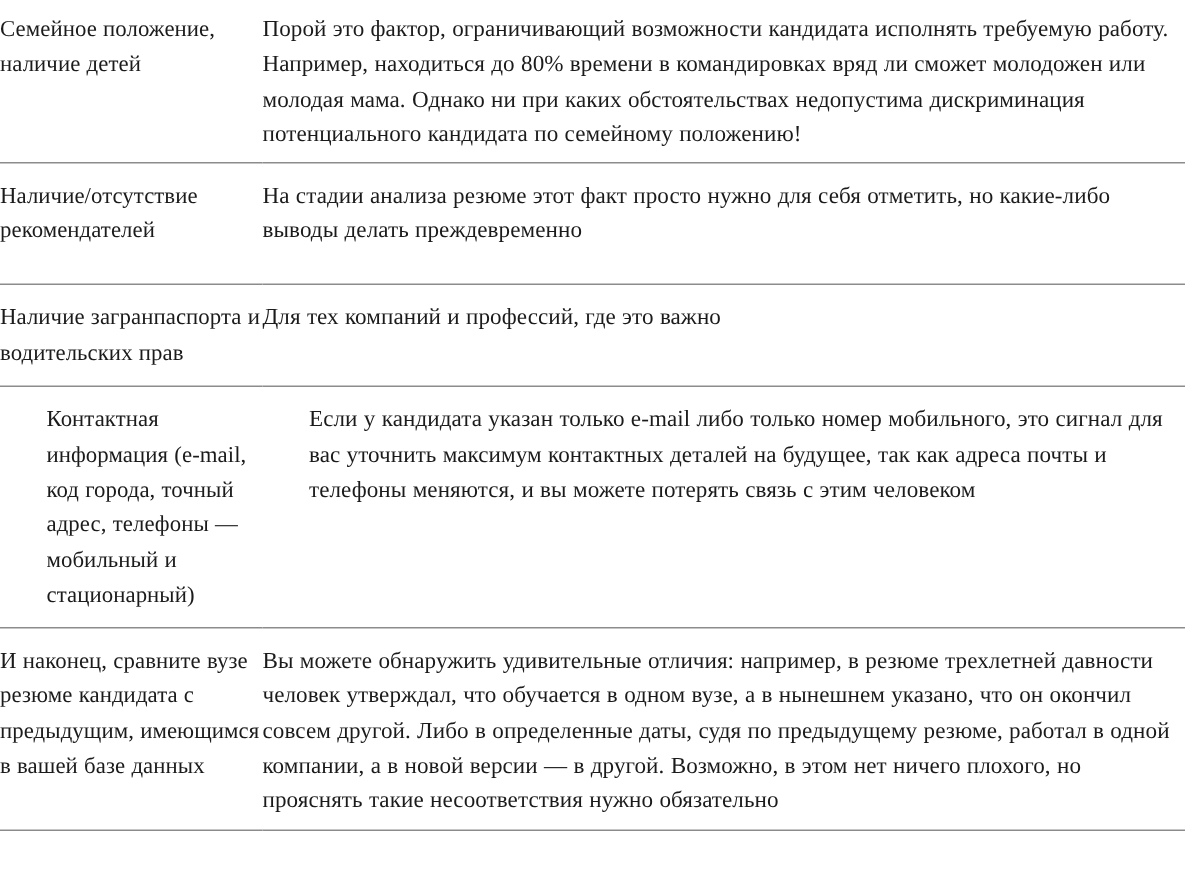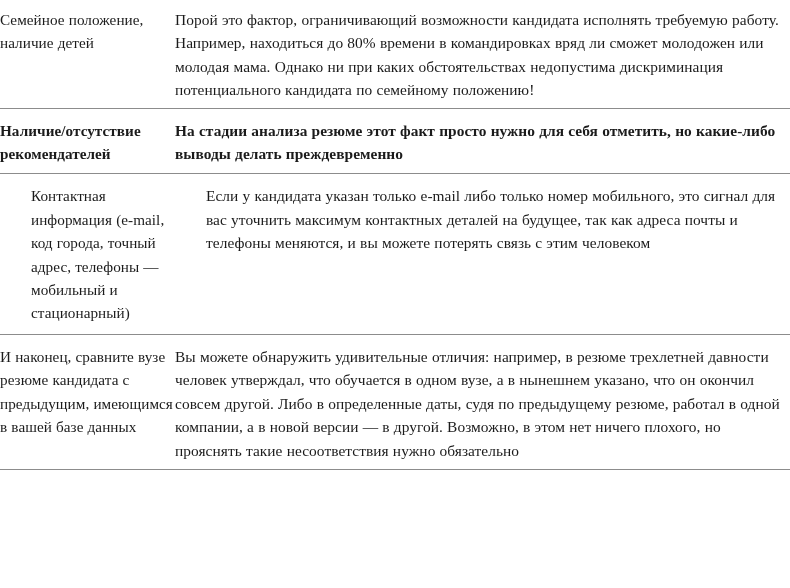--- a/index.html
+++ b/index.html
@@ -64,7 +64,7 @@
   }
   
   tr[data-row="0"] td { padding-top: 8px;  padding-bottom: 6px; }
-  tr[data-row="1"] td { padding-top: 10px; padding-bottom: 8px; font-weight: bold; }
+  tr[data-row="1"] td { padding-top: 10px; padding-bottom: 24px; }
   tr[data-row="2"] td { padding-top: 10px; padding-bottom: 10px; }
   tr[data-row="3"] td { padding-top: 10px; padding-bottom: 9px; padding-left: 31px; }
   tr[data-row="4"] td { padding-top: 10px; padding-bottom: 7px; }

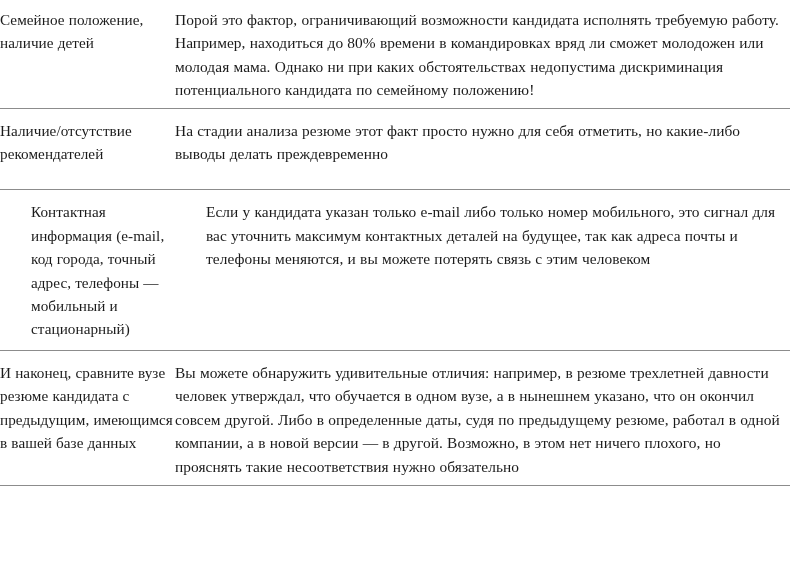--- a/index.html
+++ b/index.html
@@ -94,6 +94,14 @@
         </td>
       </tr>
 
+      <tr data-row="2">
+        <td class="col-term">
+          <div class="cell-text">Наличие загранпаспорта и водительских прав</div>
+        </td>
+        <td class="col-desc">
+          <div class="cell-text">Для тех компаний и профессий, где это важно</div>
+        </td>
+      </tr>
 
       <tr data-row="3">
         <td class="col-term">

